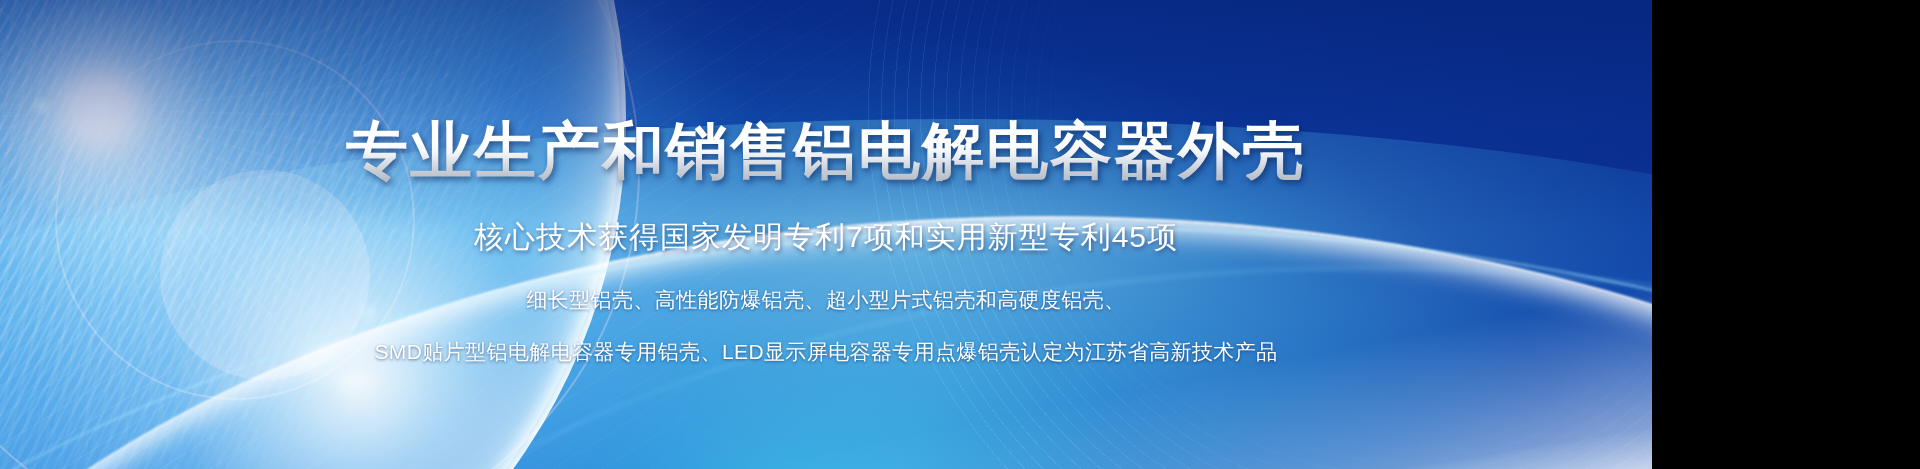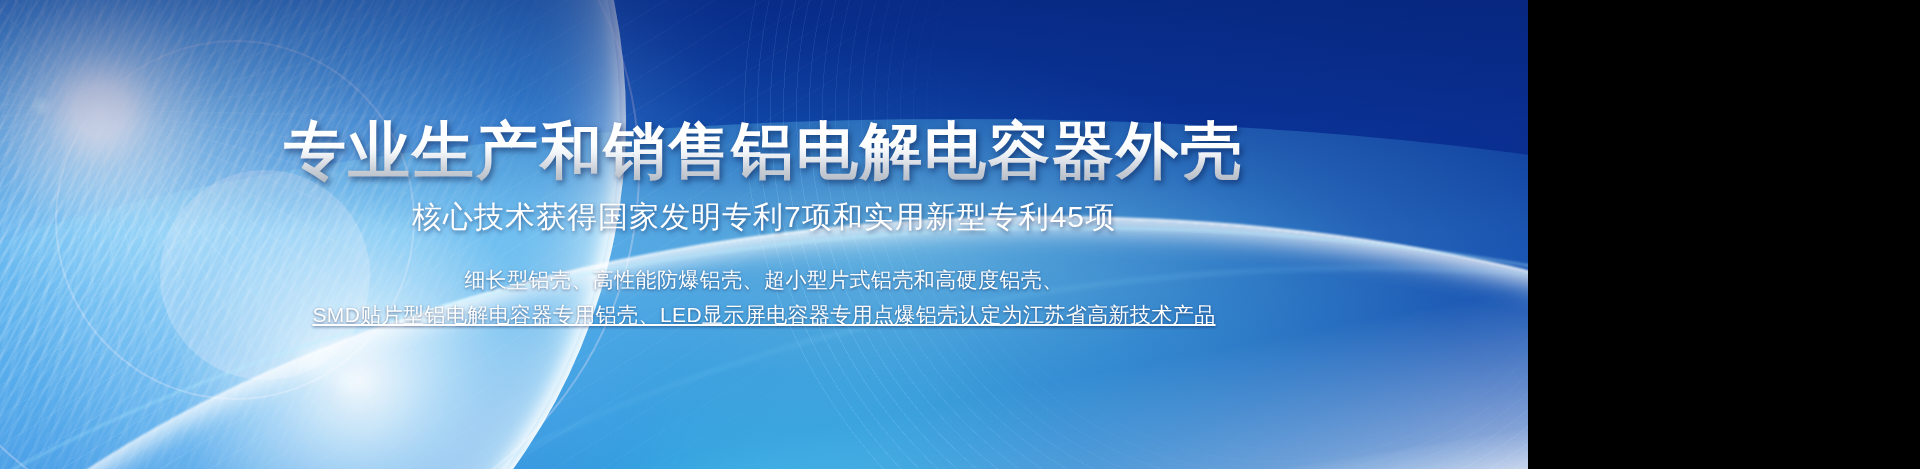--- a/index.html
+++ b/index.html
@@ -5,7 +5,7 @@
   html,body{margin:0;padding:0;background:#000;}
   #banner{
     position:relative;
-    width:1528px;height:469px;
+    width:1652px;height:469px;
     overflow:hidden;
     font-family:"Liberation Sans","DejaVu Sans",sans-serif;
     background:

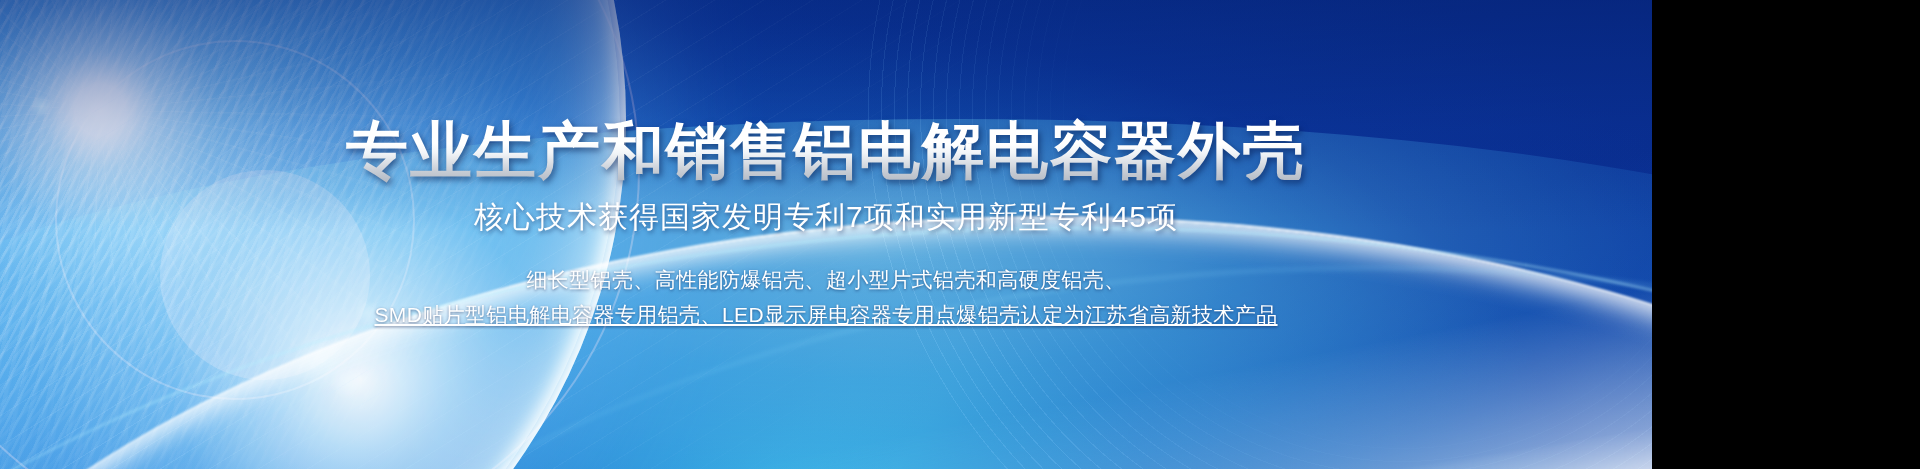--- a/index.html
+++ b/index.html
@@ -197,7 +197,7 @@
     white-space:nowrap;
   }
   #subhead{
-    margin-top:12px;
+    margin-top:32px;
     font-size:30px;
     font-weight:normal;
     letter-spacing:1px;

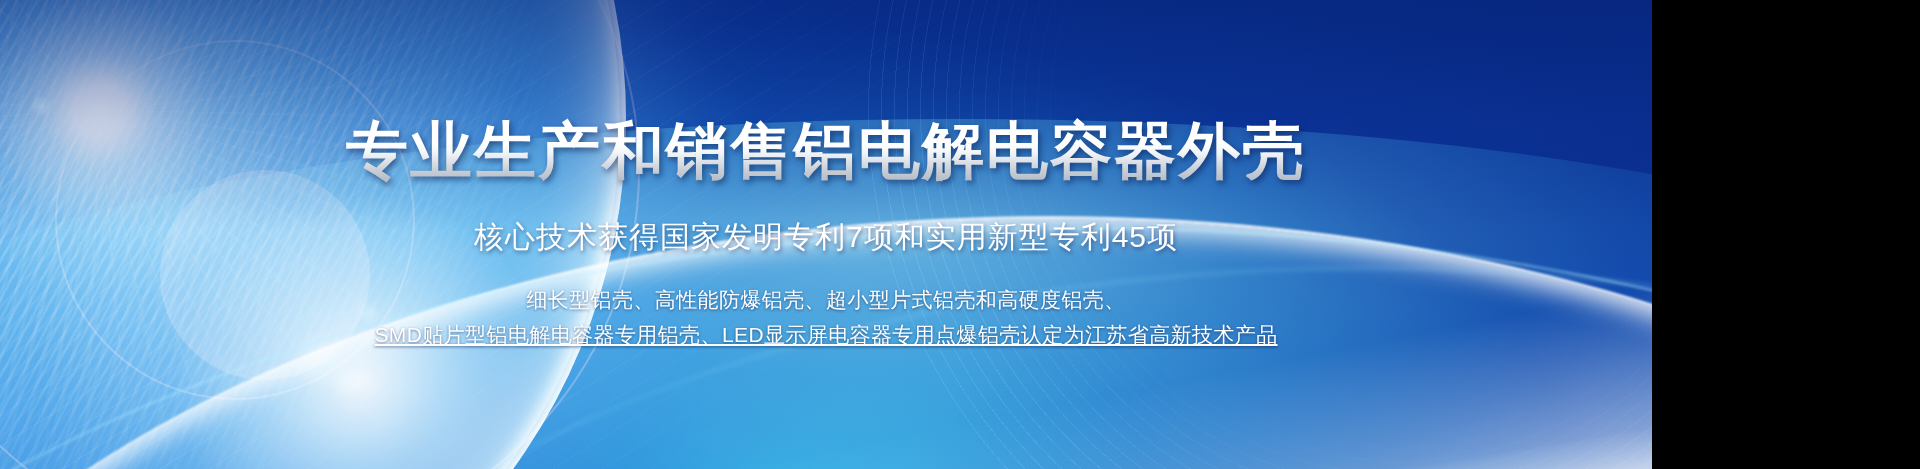--- a/index.html
+++ b/index.html
@@ -215,7 +215,7 @@
     white-space:nowrap;
   }
   #desc1{margin-top:26px;}
-  #desc2{margin-top:2px;text-decoration:underline;}
+  #desc2{margin-top:19px;}
 </style>
 </head>
 <body>

